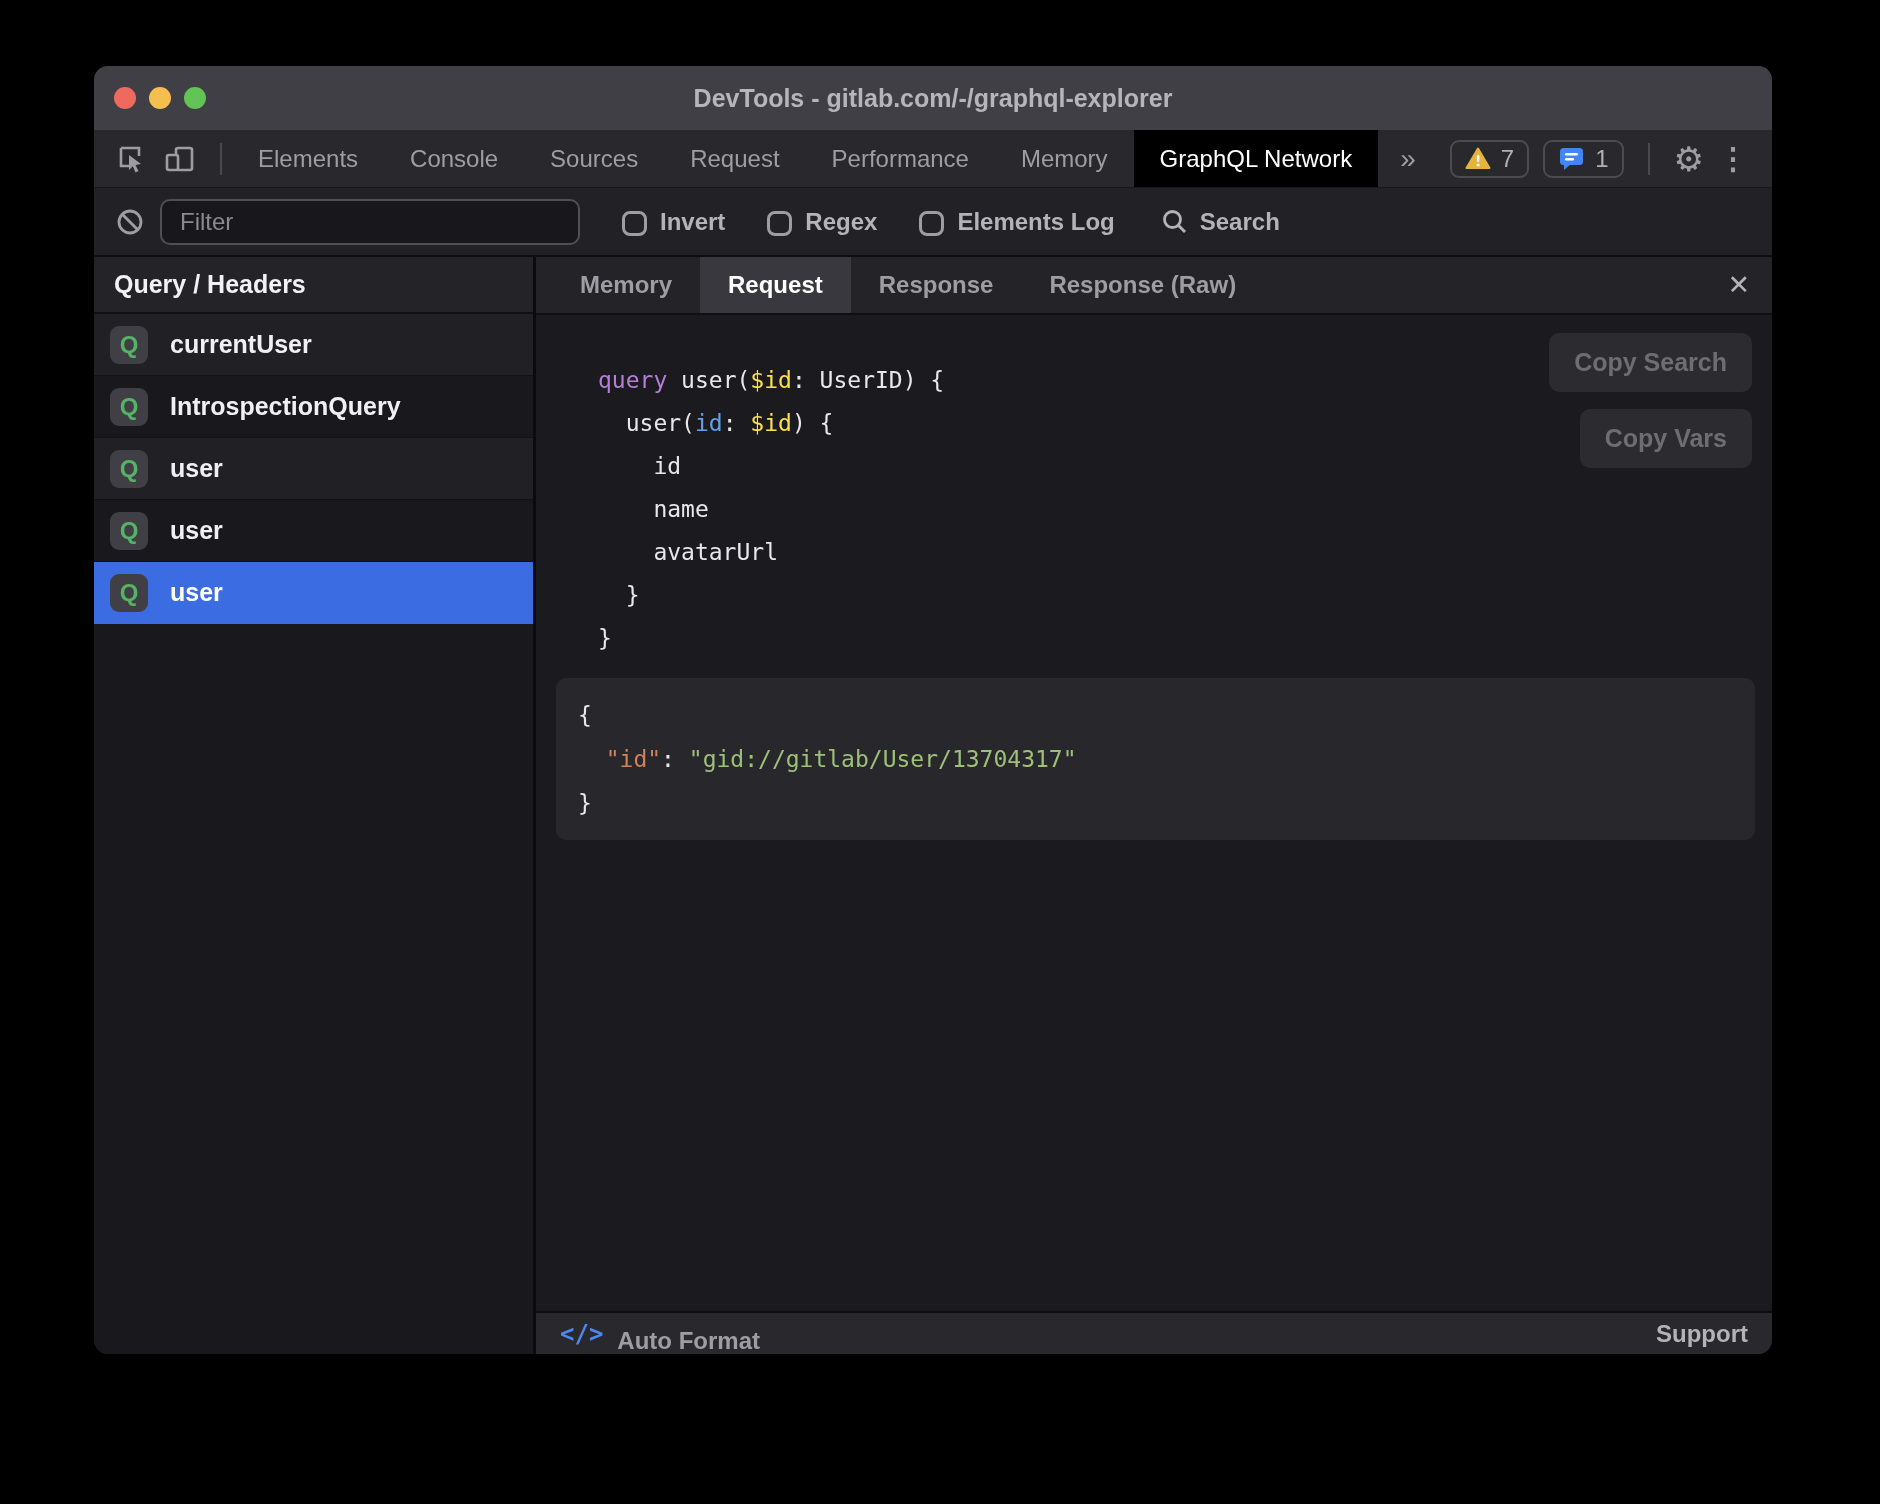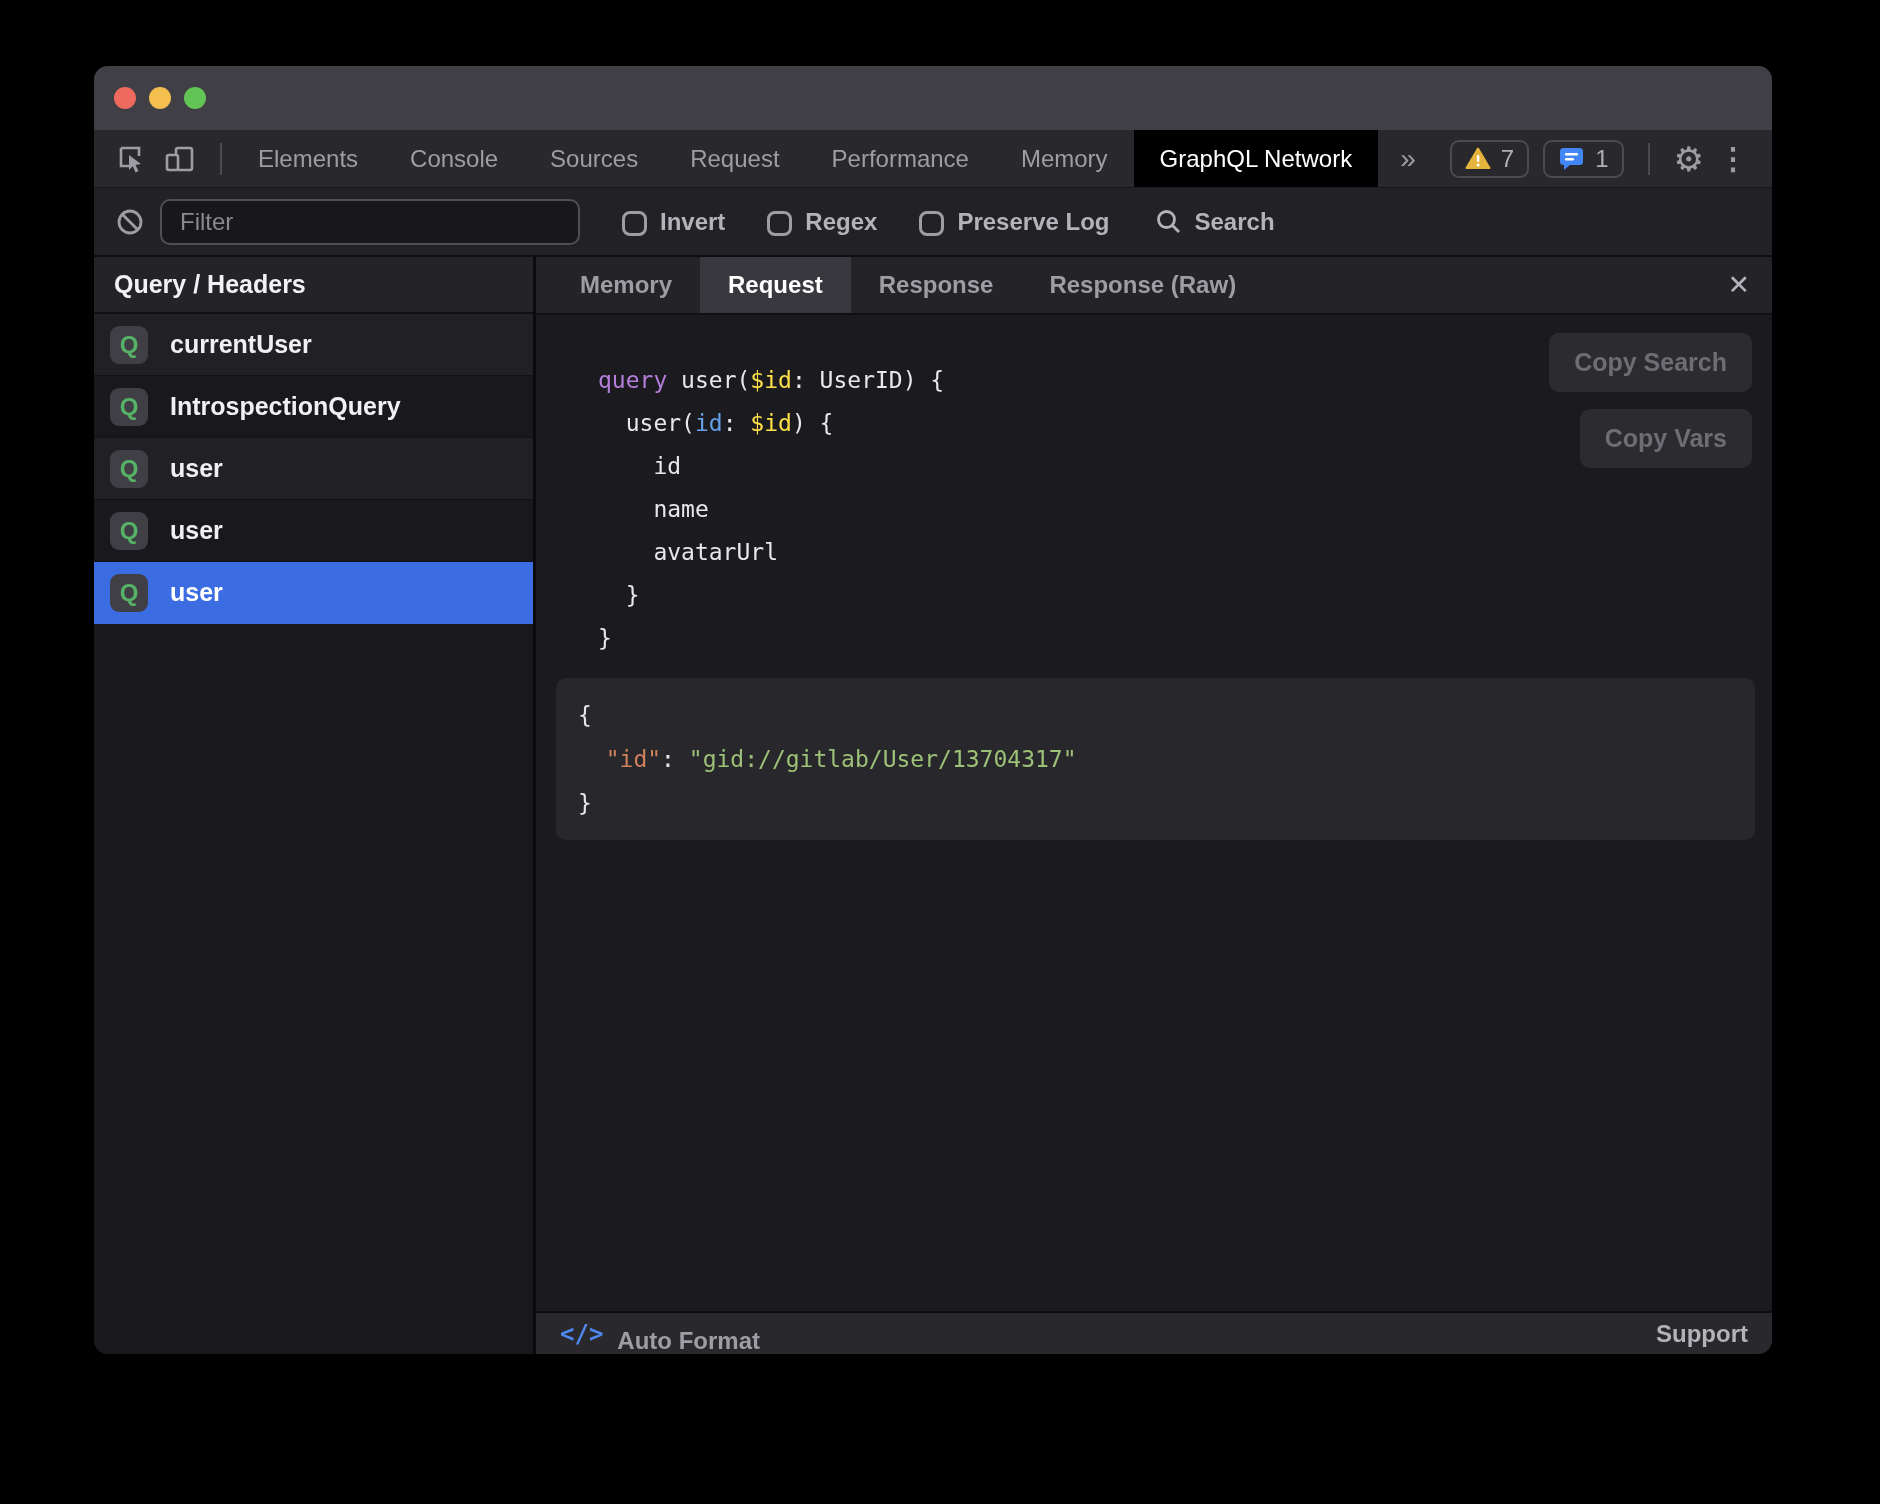--- a/index.html
+++ b/index.html
@@ -116,6 +116,7 @@
       <div class="light yellow"></div>
       <div class="light green"></div>
     </div>
+    <div class="title-text">DevTools - gitlab.com/-/graphql-explorer</div>
   </div>
 
   <div class="toolbar">

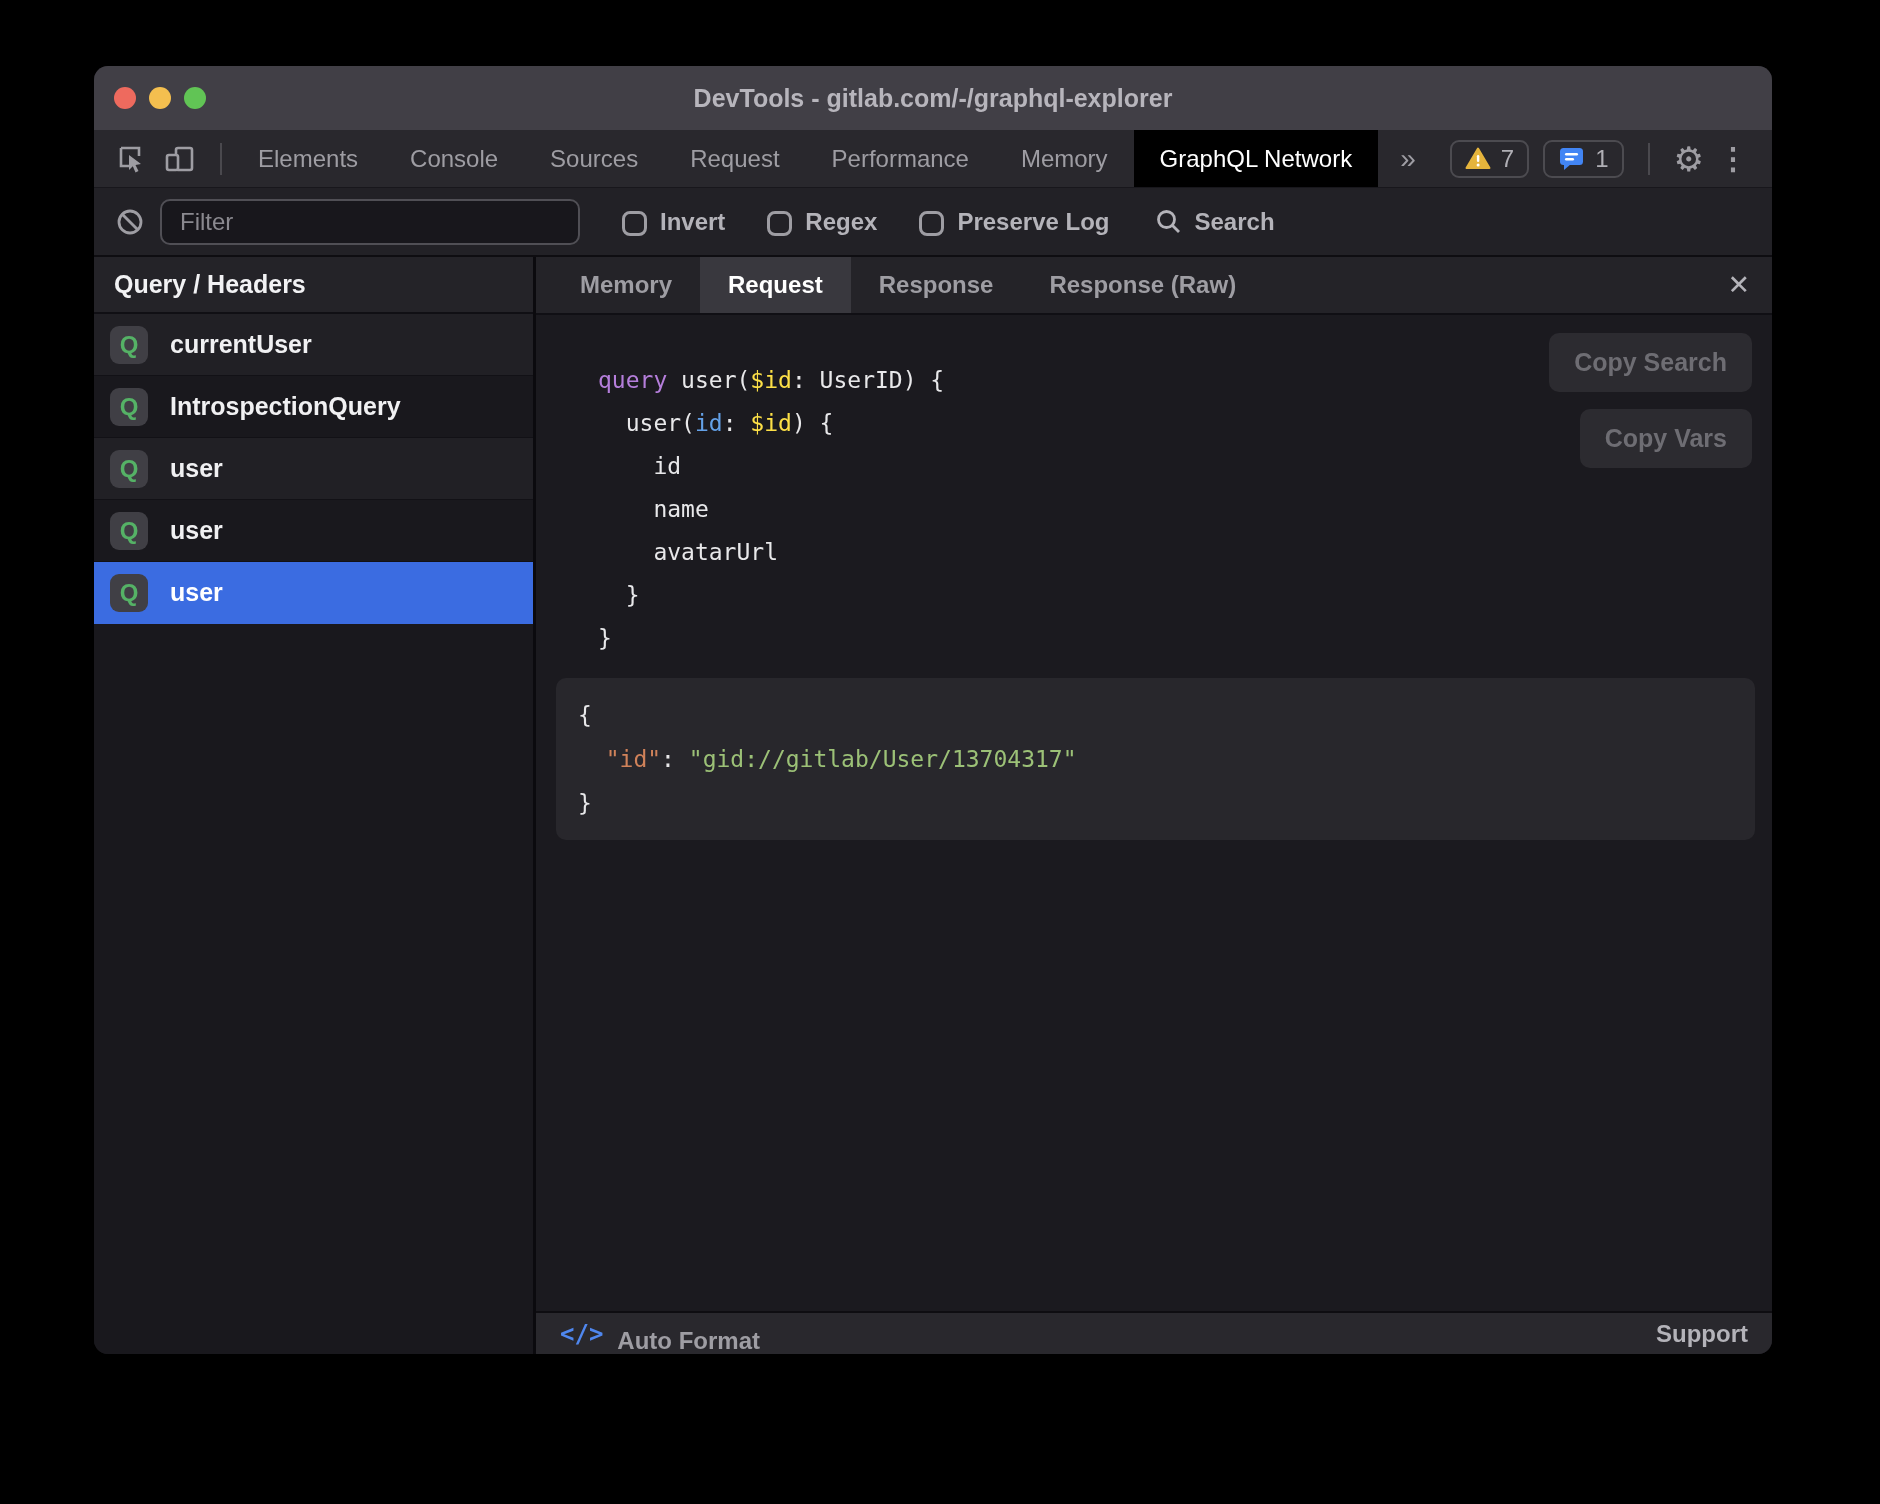--- a/index.html
+++ b/index.html
@@ -188,7 +188,7 @@
     </div>
     <div class="check-group">
       <div class="checkbox"></div>
-      <span class="check-label">Preserve Log</span>
+      <span class="check-label">Elements Log</span>
     </div>
     <div class="search-group">
       <svg width="27" height="27" viewBox="0 0 27 27">

